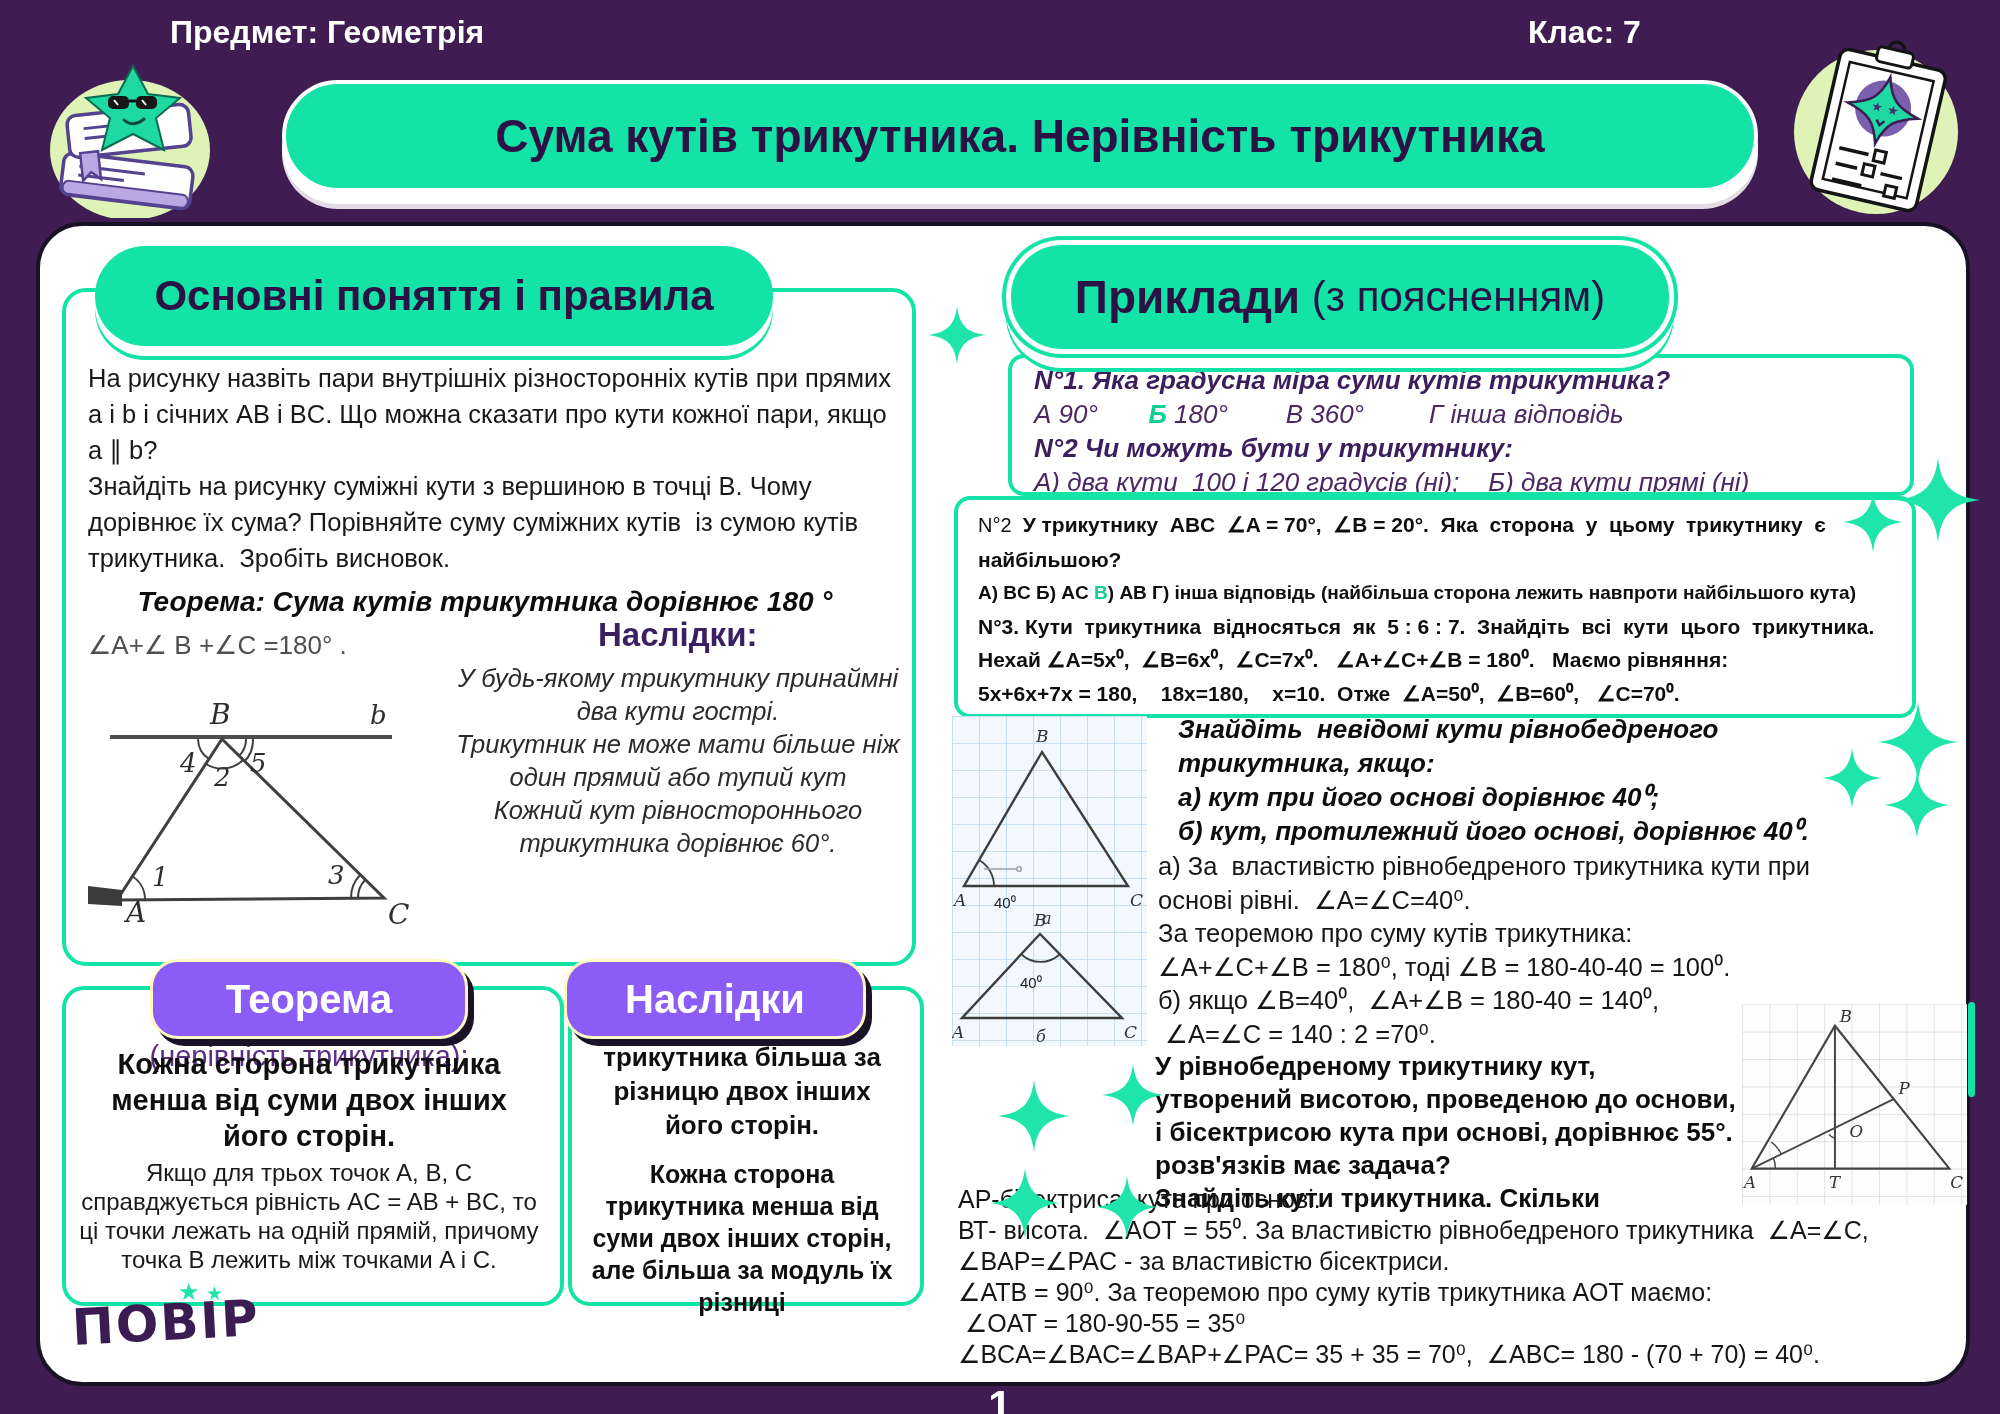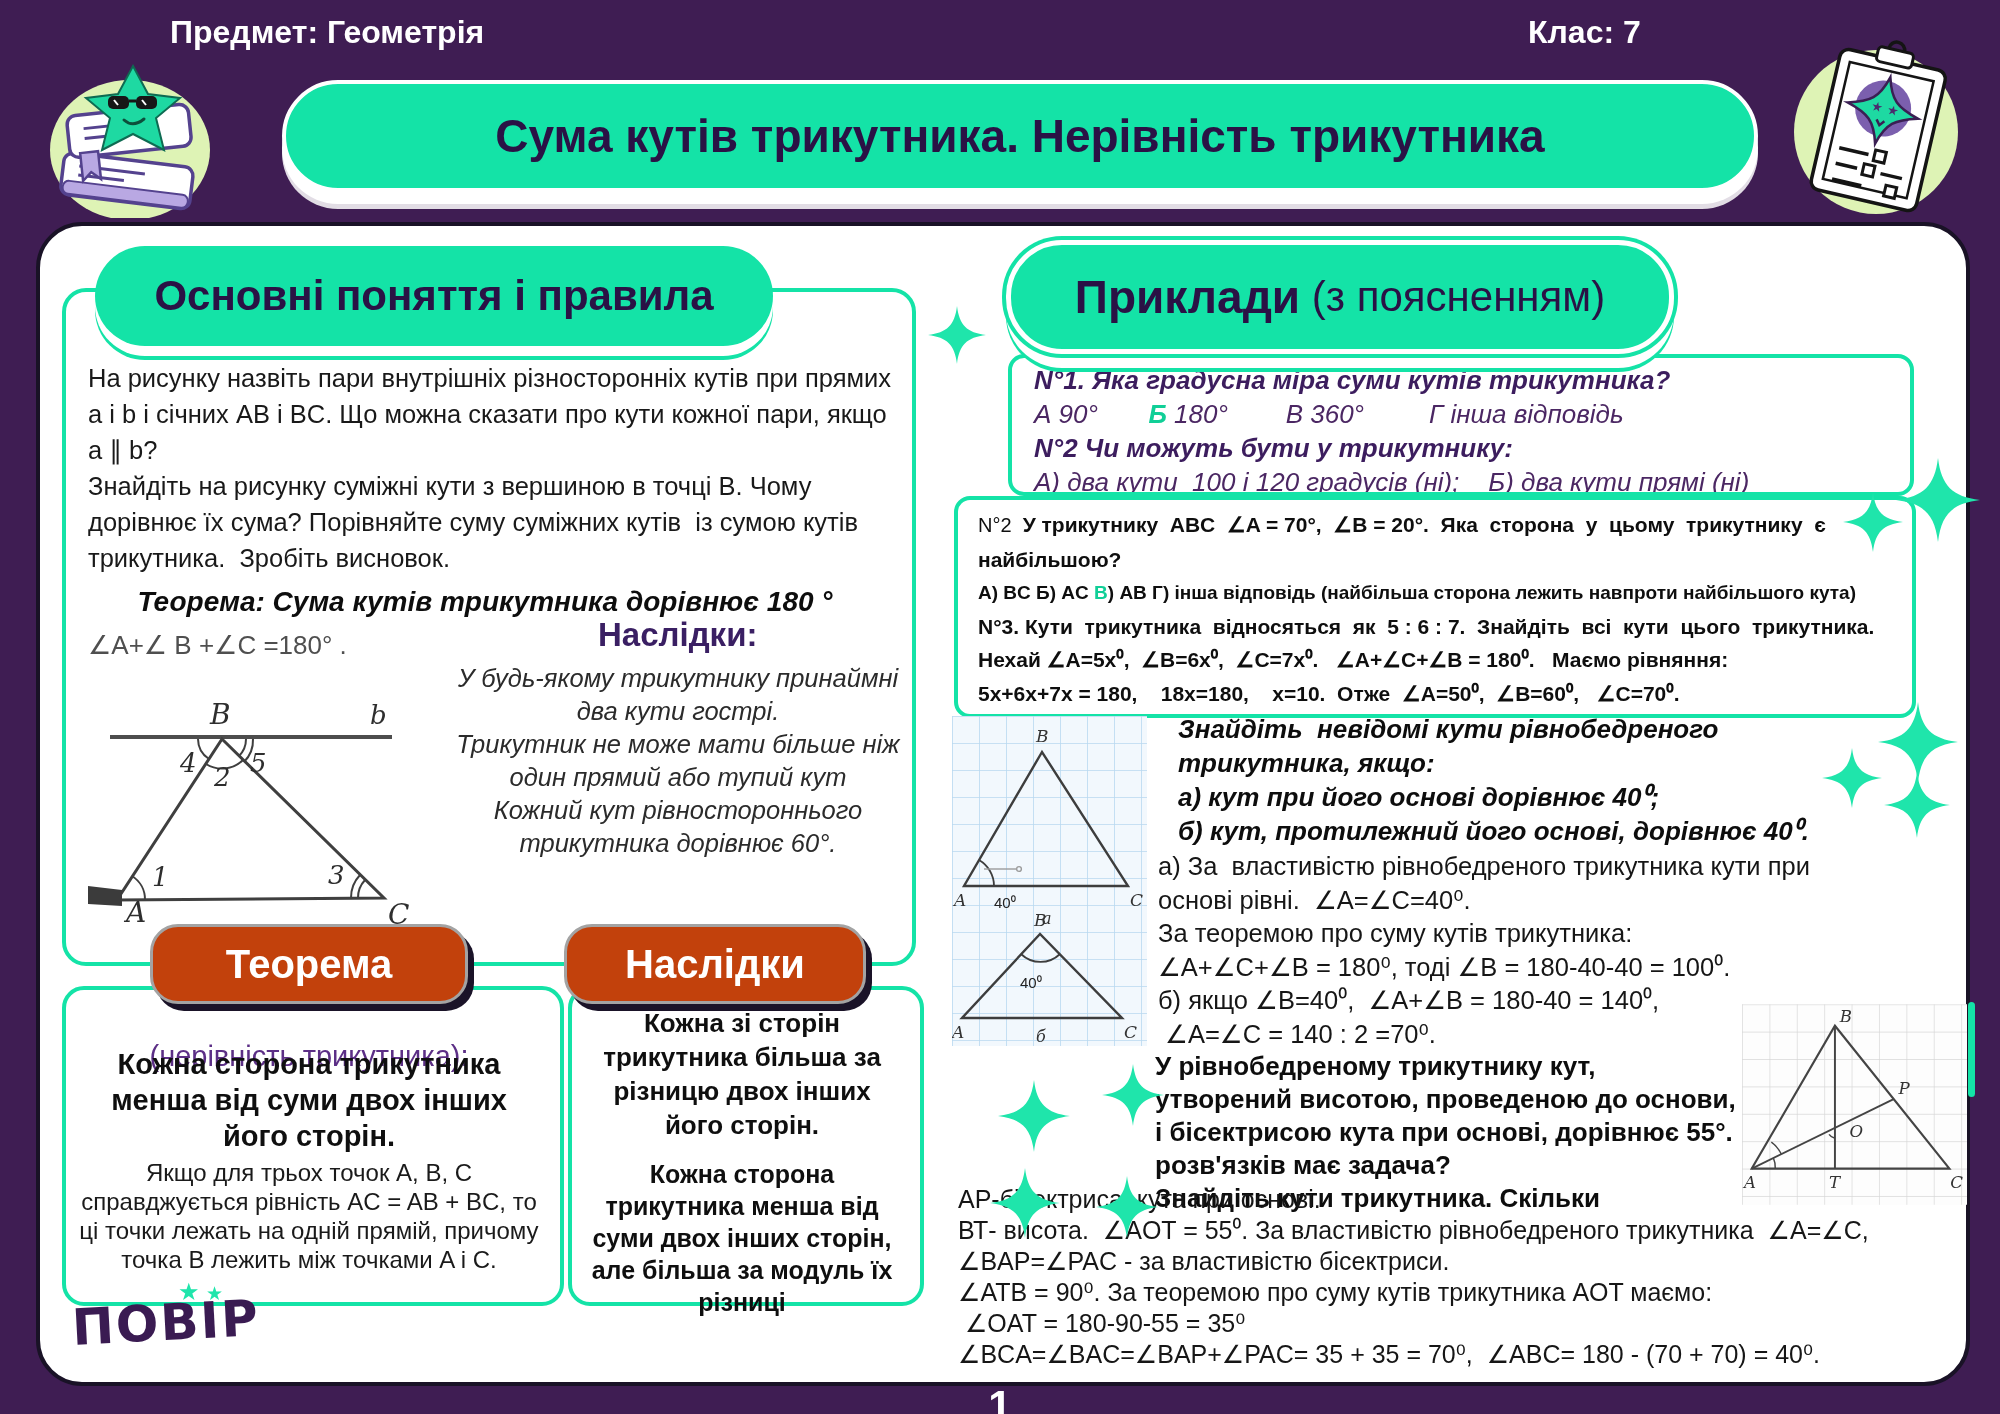--- a/index.html
+++ b/index.html
@@ -29,8 +29,8 @@
   .rbox1{left:1008px;top:354px;width:898px;height:134px;border-radius:16px;overflow:hidden;}
   .rbox2{left:954px;top:496px;width:954px;height:214px;border-radius:16px;overflow:hidden;}
   
-  .purple-pill{background:#c2410c;color:#ffffff;font-weight:bold;font-size:40px;border:3px solid #a3a3a3;
-    border-radius:28px;box-shadow:6px 7px 0 #1a1328;display:flex;align-items:center;justify-content:center;z-index:5;}
+  .purple-pill{background:#8b5cf6;color:#ffffff;font-weight:bold;font-size:40px;border:3px solid #fef9c3;
+    border-radius:28px;box-shadow:6px 7px 0 #1a1328;display:flex;align-items:center;justify-content:center;z-index:5;margin-top:35px;}
   .pillT{left:150px;top:924px;width:312px;height:74px;}
   .pillN{left:564px;top:924px;width:296px;height:74px;}
   

